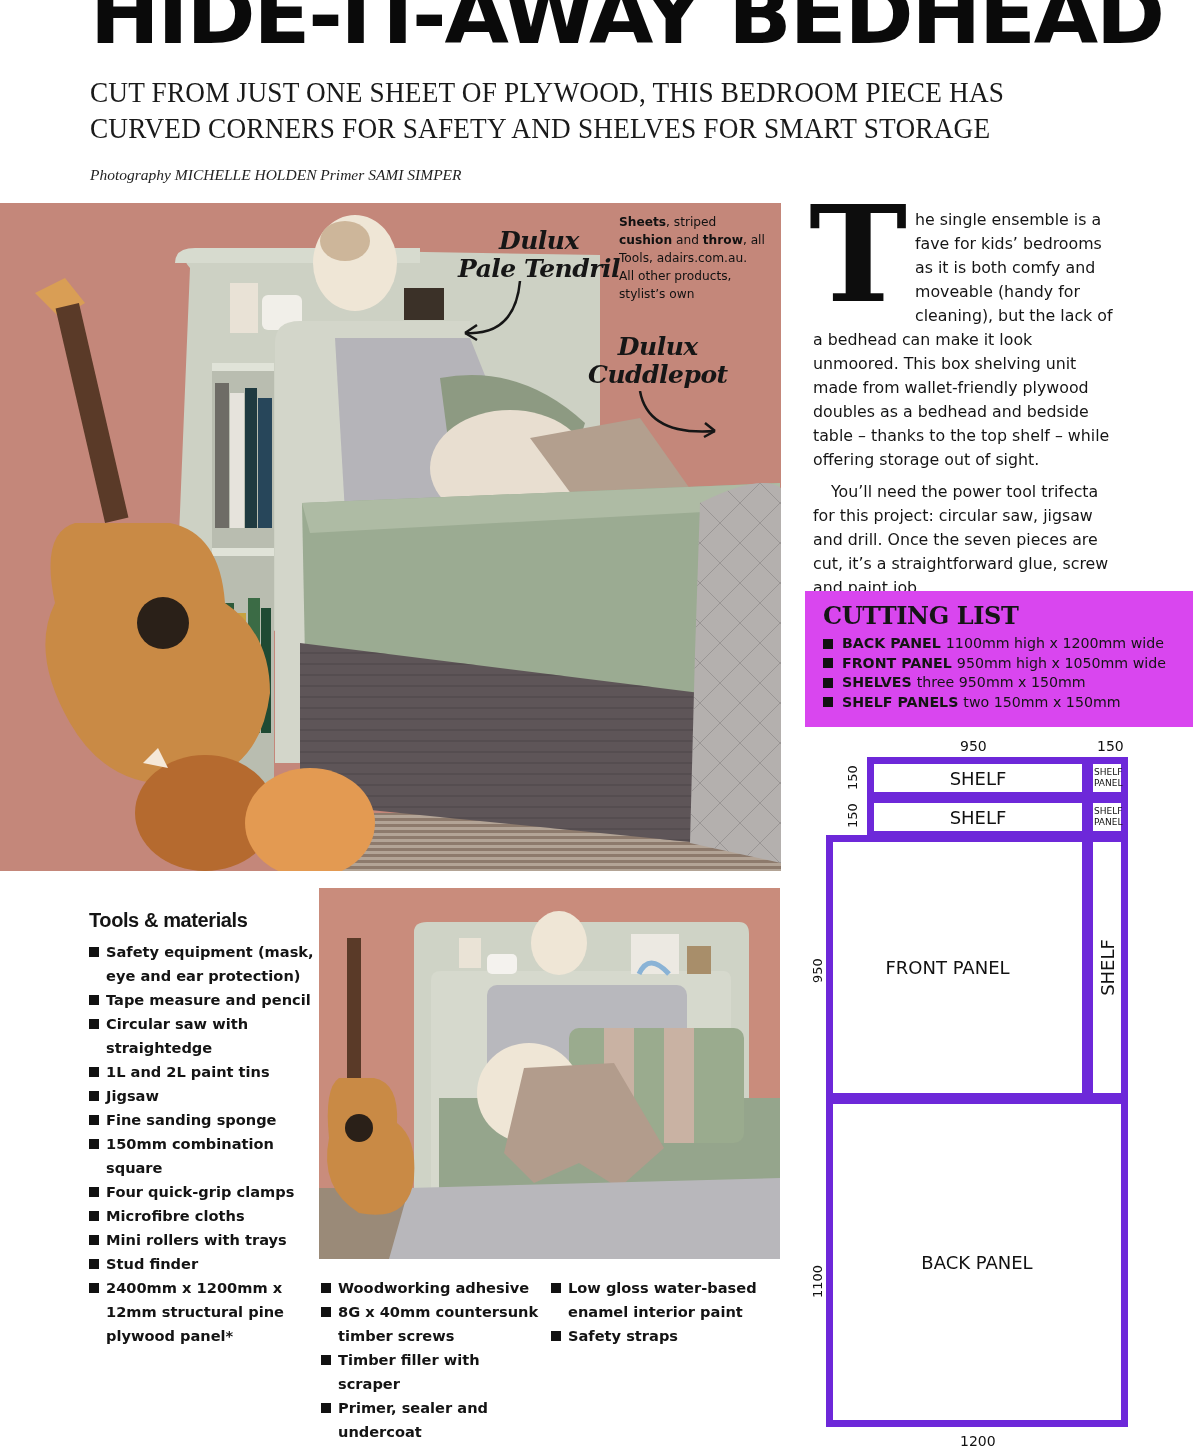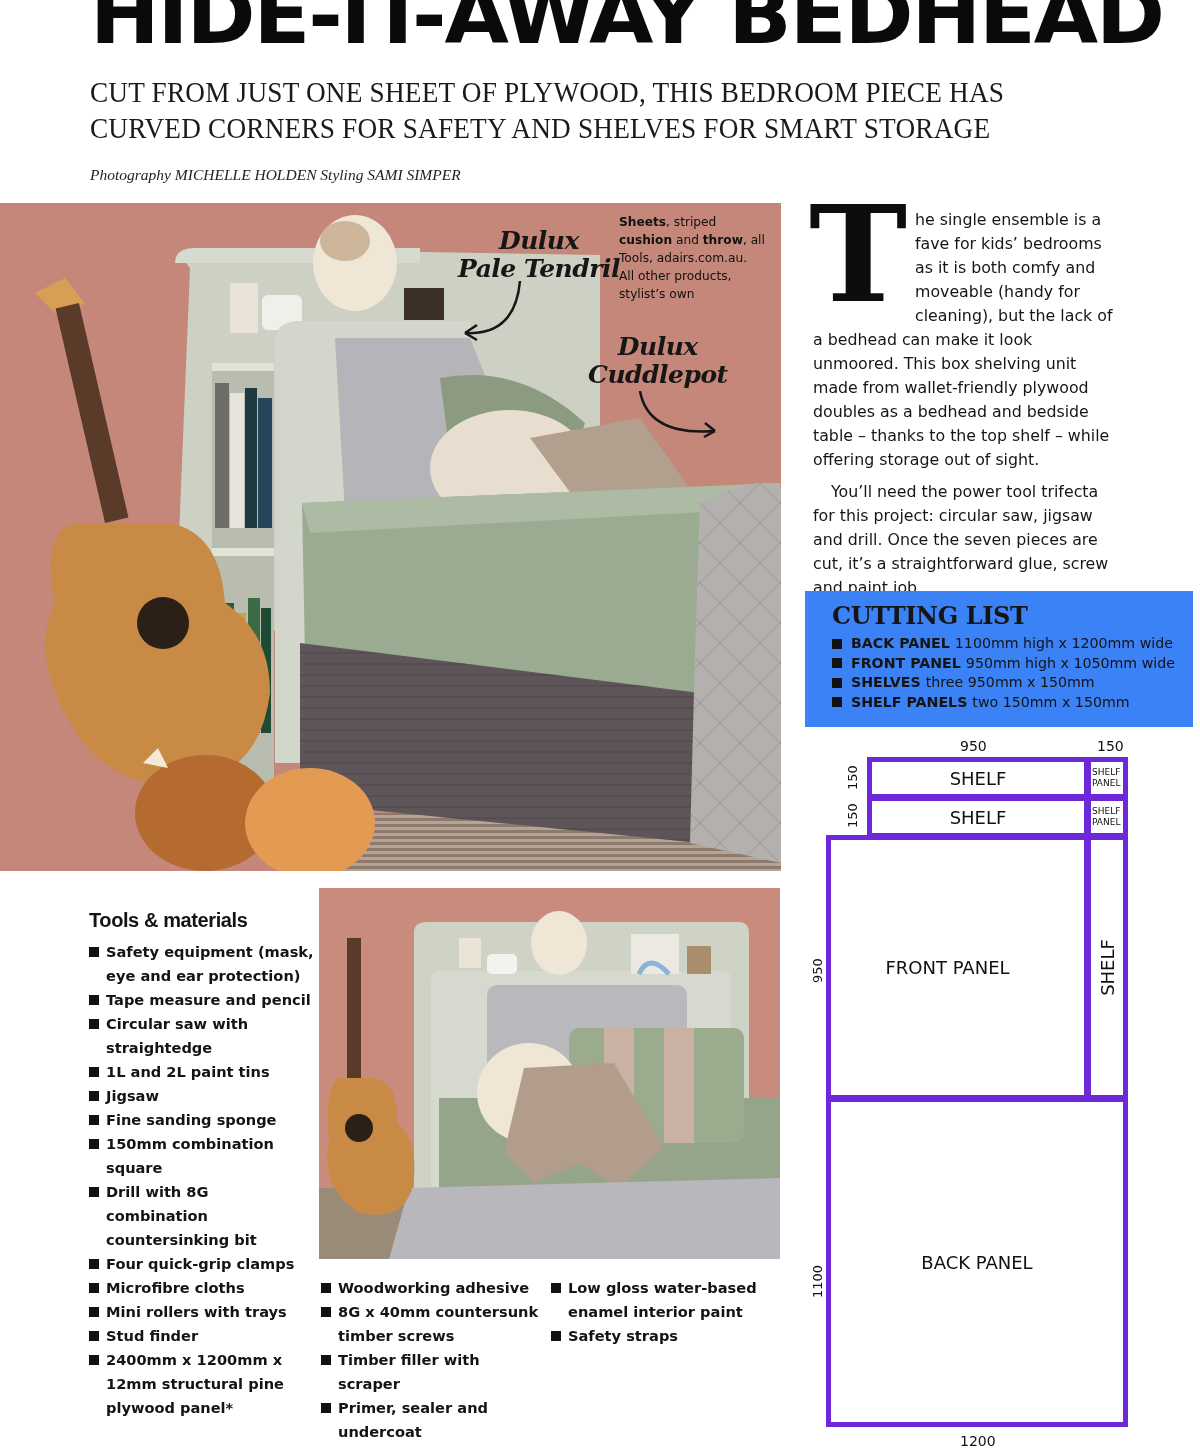--- a/index.html
+++ b/index.html
@@ -173,7 +173,7 @@
   <div>CUT FROM JUST ONE SHEET OF PLYWOOD, THIS BEDROOM PIECE HAS</div>
   <div>CURVED CORNERS FOR SAFETY AND SHELVES FOR SMART STORAGE</div>
 </div>
-<div class="abs credits">Photography MICHELLE HOLDEN  Styling SAMI SIMPER</div>
+<div class="abs credits">Photography MICHELLE HOLDEN  Primer SAMI SIMPER</div>
 
 <div class="abs photo photo-main">
   <svg width="781" height="668" viewBox="0 0 781 668">

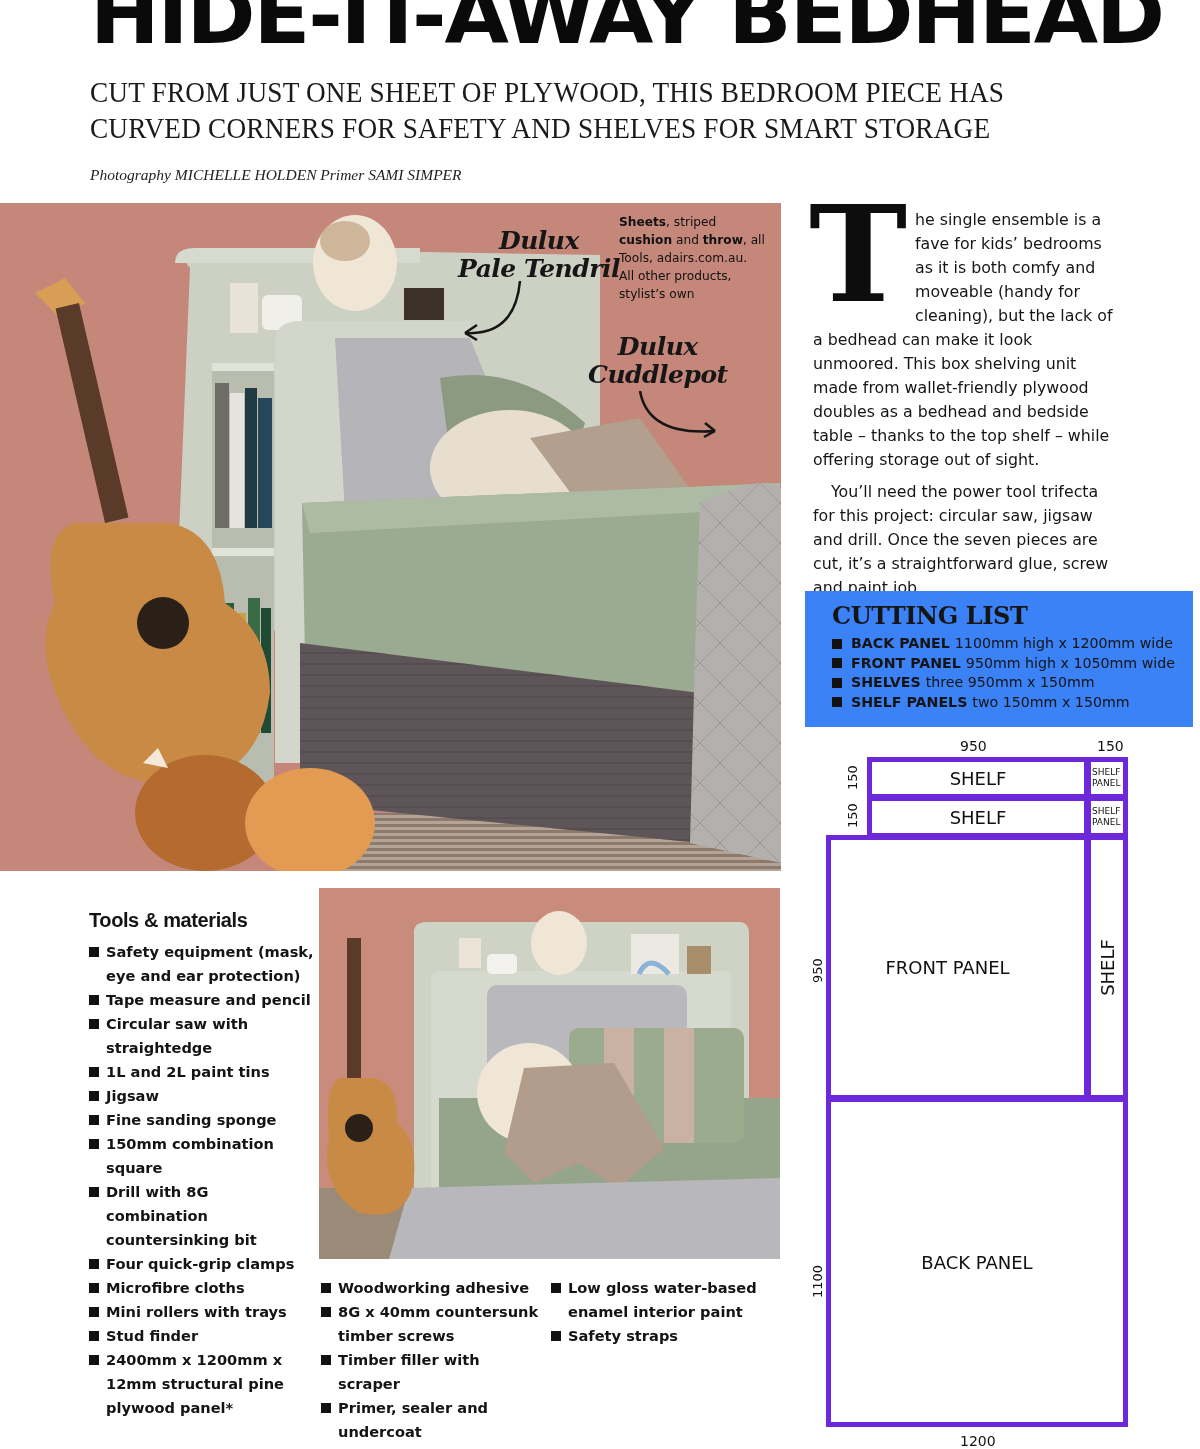--- a/index.html
+++ b/index.html
@@ -93,8 +93,8 @@
   
   .cutting {
     left: 805px; top: 591px; width: 388px; height: 136px;
-    background: #3b82f6;
-    padding: 10px 0 0 27px;
+    background: #d946ef;
+    padding: 10px 0 0 18px;
   }
   .cutting h3 {
     font-family: "DejaVu Serif", serif;

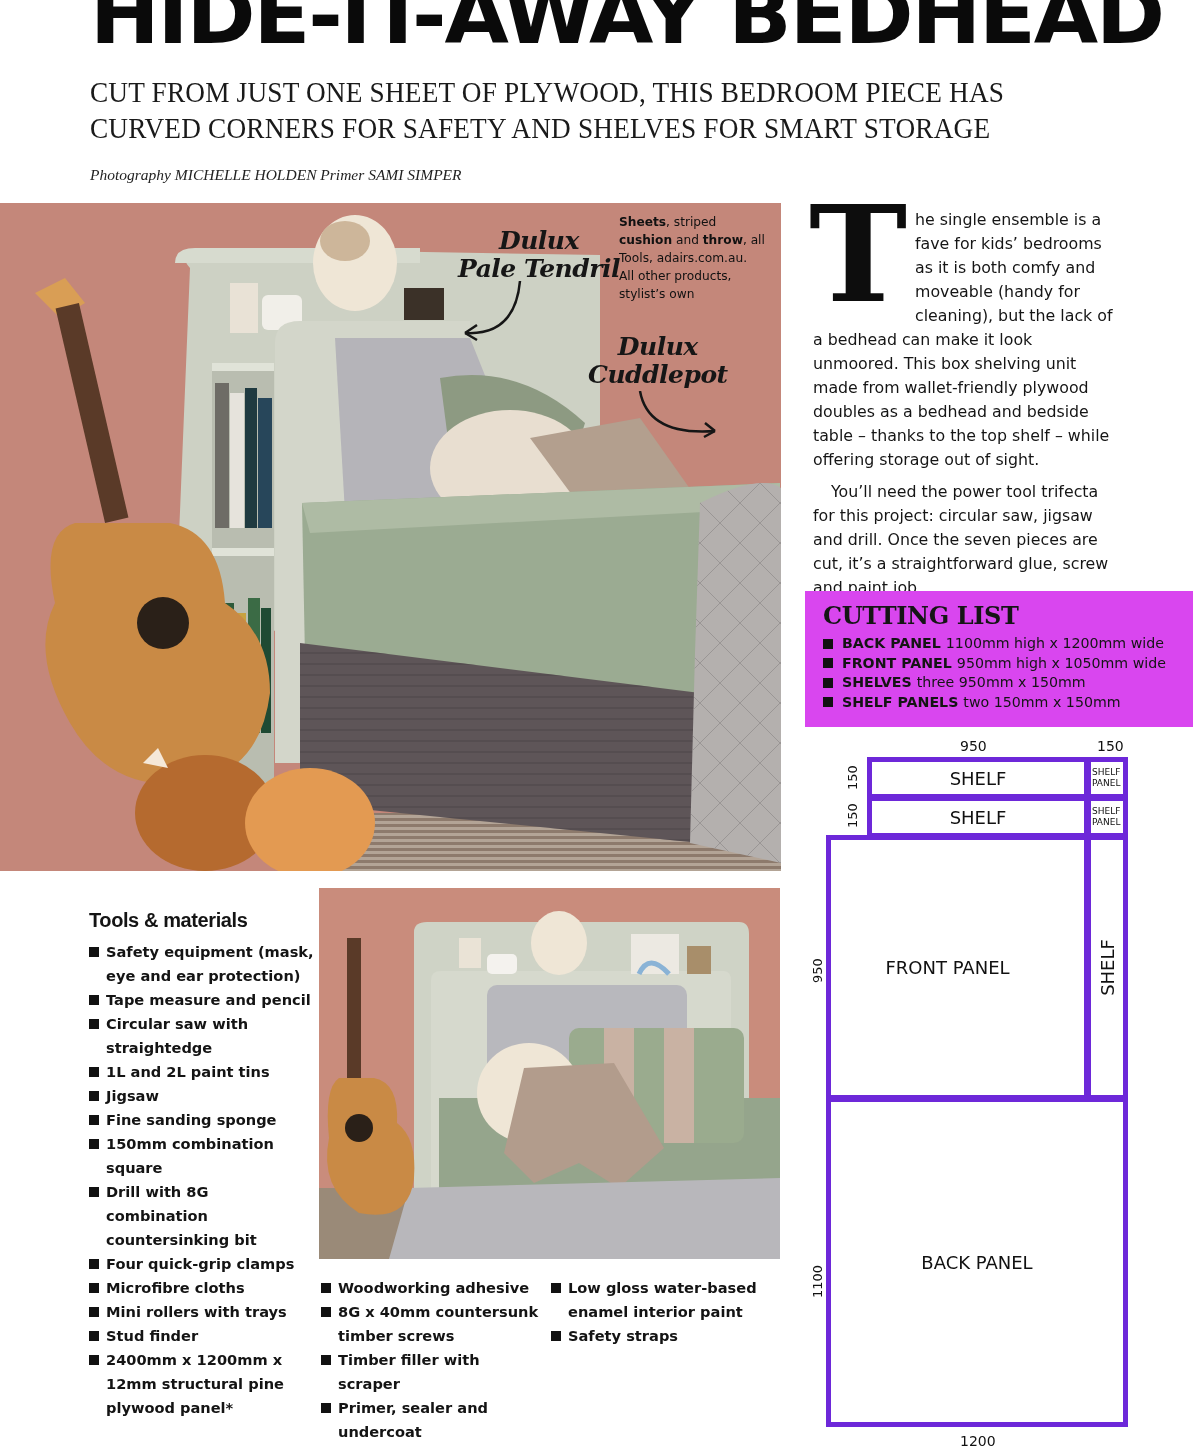--- a/index.html
+++ b/index.html
@@ -130,7 +130,7 @@
   }
   .piece {
     position: absolute;
-    border: 5px solid #6d28d9;
+    border: 7px solid #6d28d9;
     background: #fff;
     display: flex; align-items: center; justify-content: center;
     font-family: "DejaVu Sans", sans-serif;

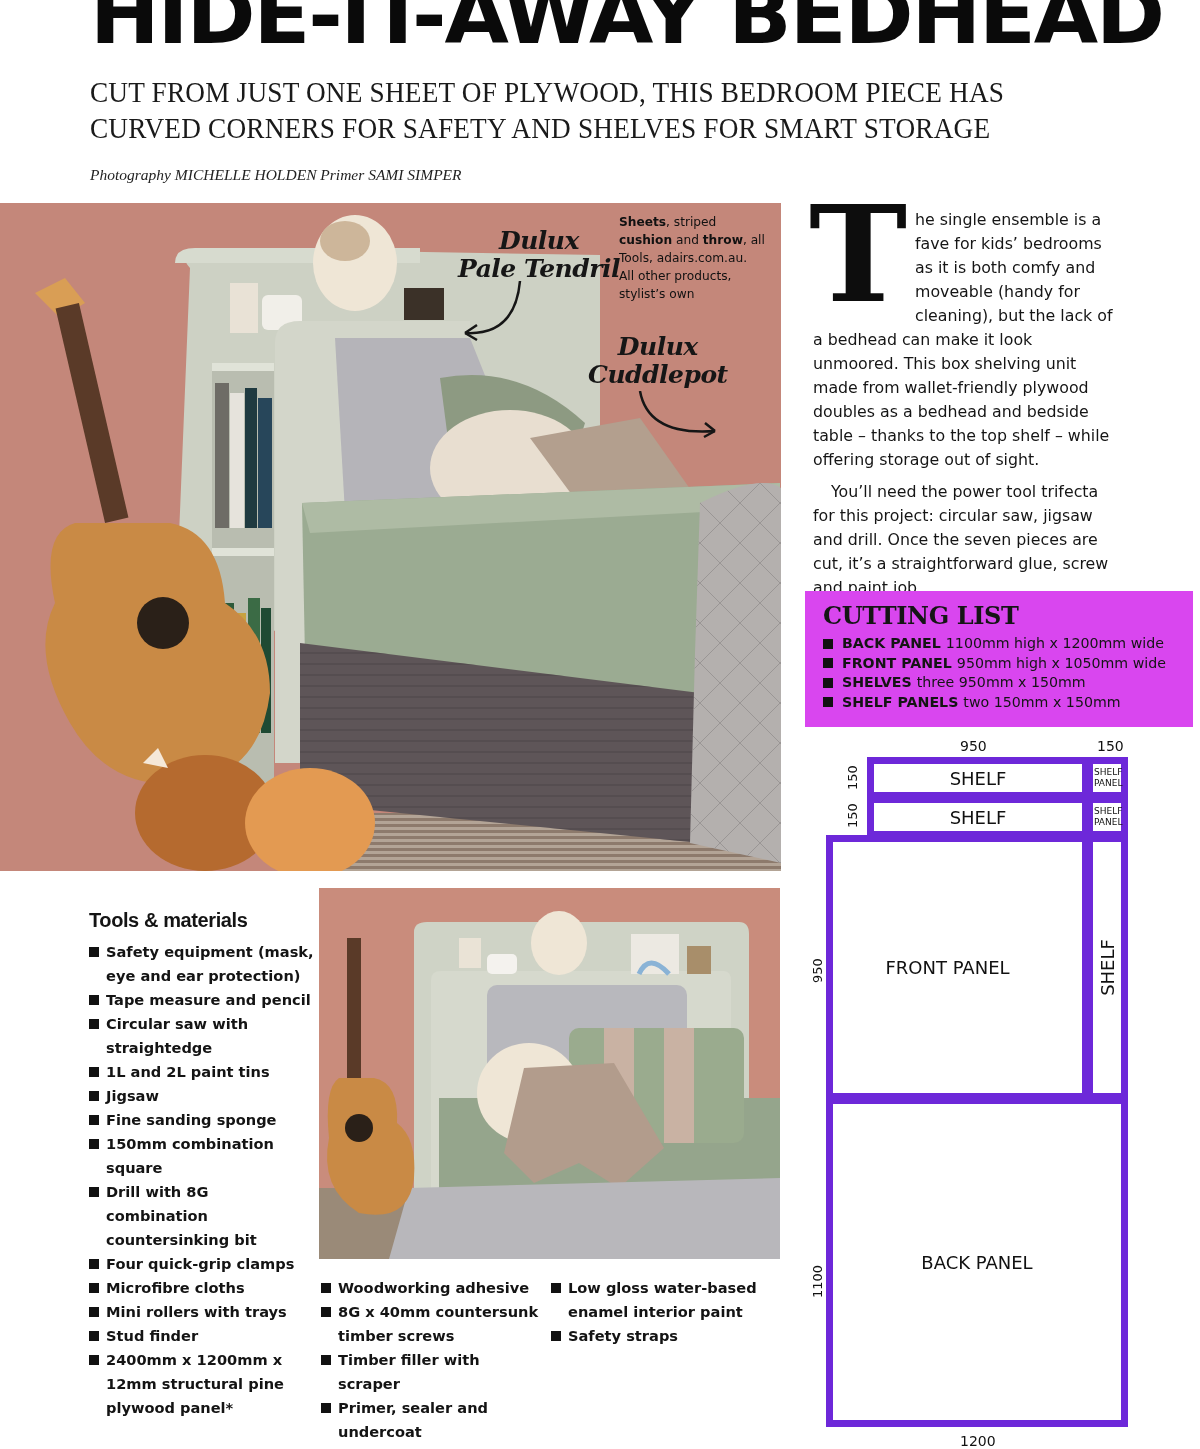--- a/index.html
+++ b/index.html
@@ -374,7 +374,6 @@
   <li><span class="sq"></span><span>Jigsaw</span></li>
   <li><span class="sq"></span><span>Fine sanding sponge</span></li>
   <li><span class="sq"></span><span>150mm combination square</span></li>
-  <li><span class="sq"></span><span>Drill with 8G combination countersinking bit</span></li>
   <li><span class="sq"></span><span>Four quick-grip clamps</span></li>
   <li><span class="sq"></span><span>Microfibre cloths</span></li>
   <li><span class="sq"></span><span>Mini rollers with trays</span></li>

